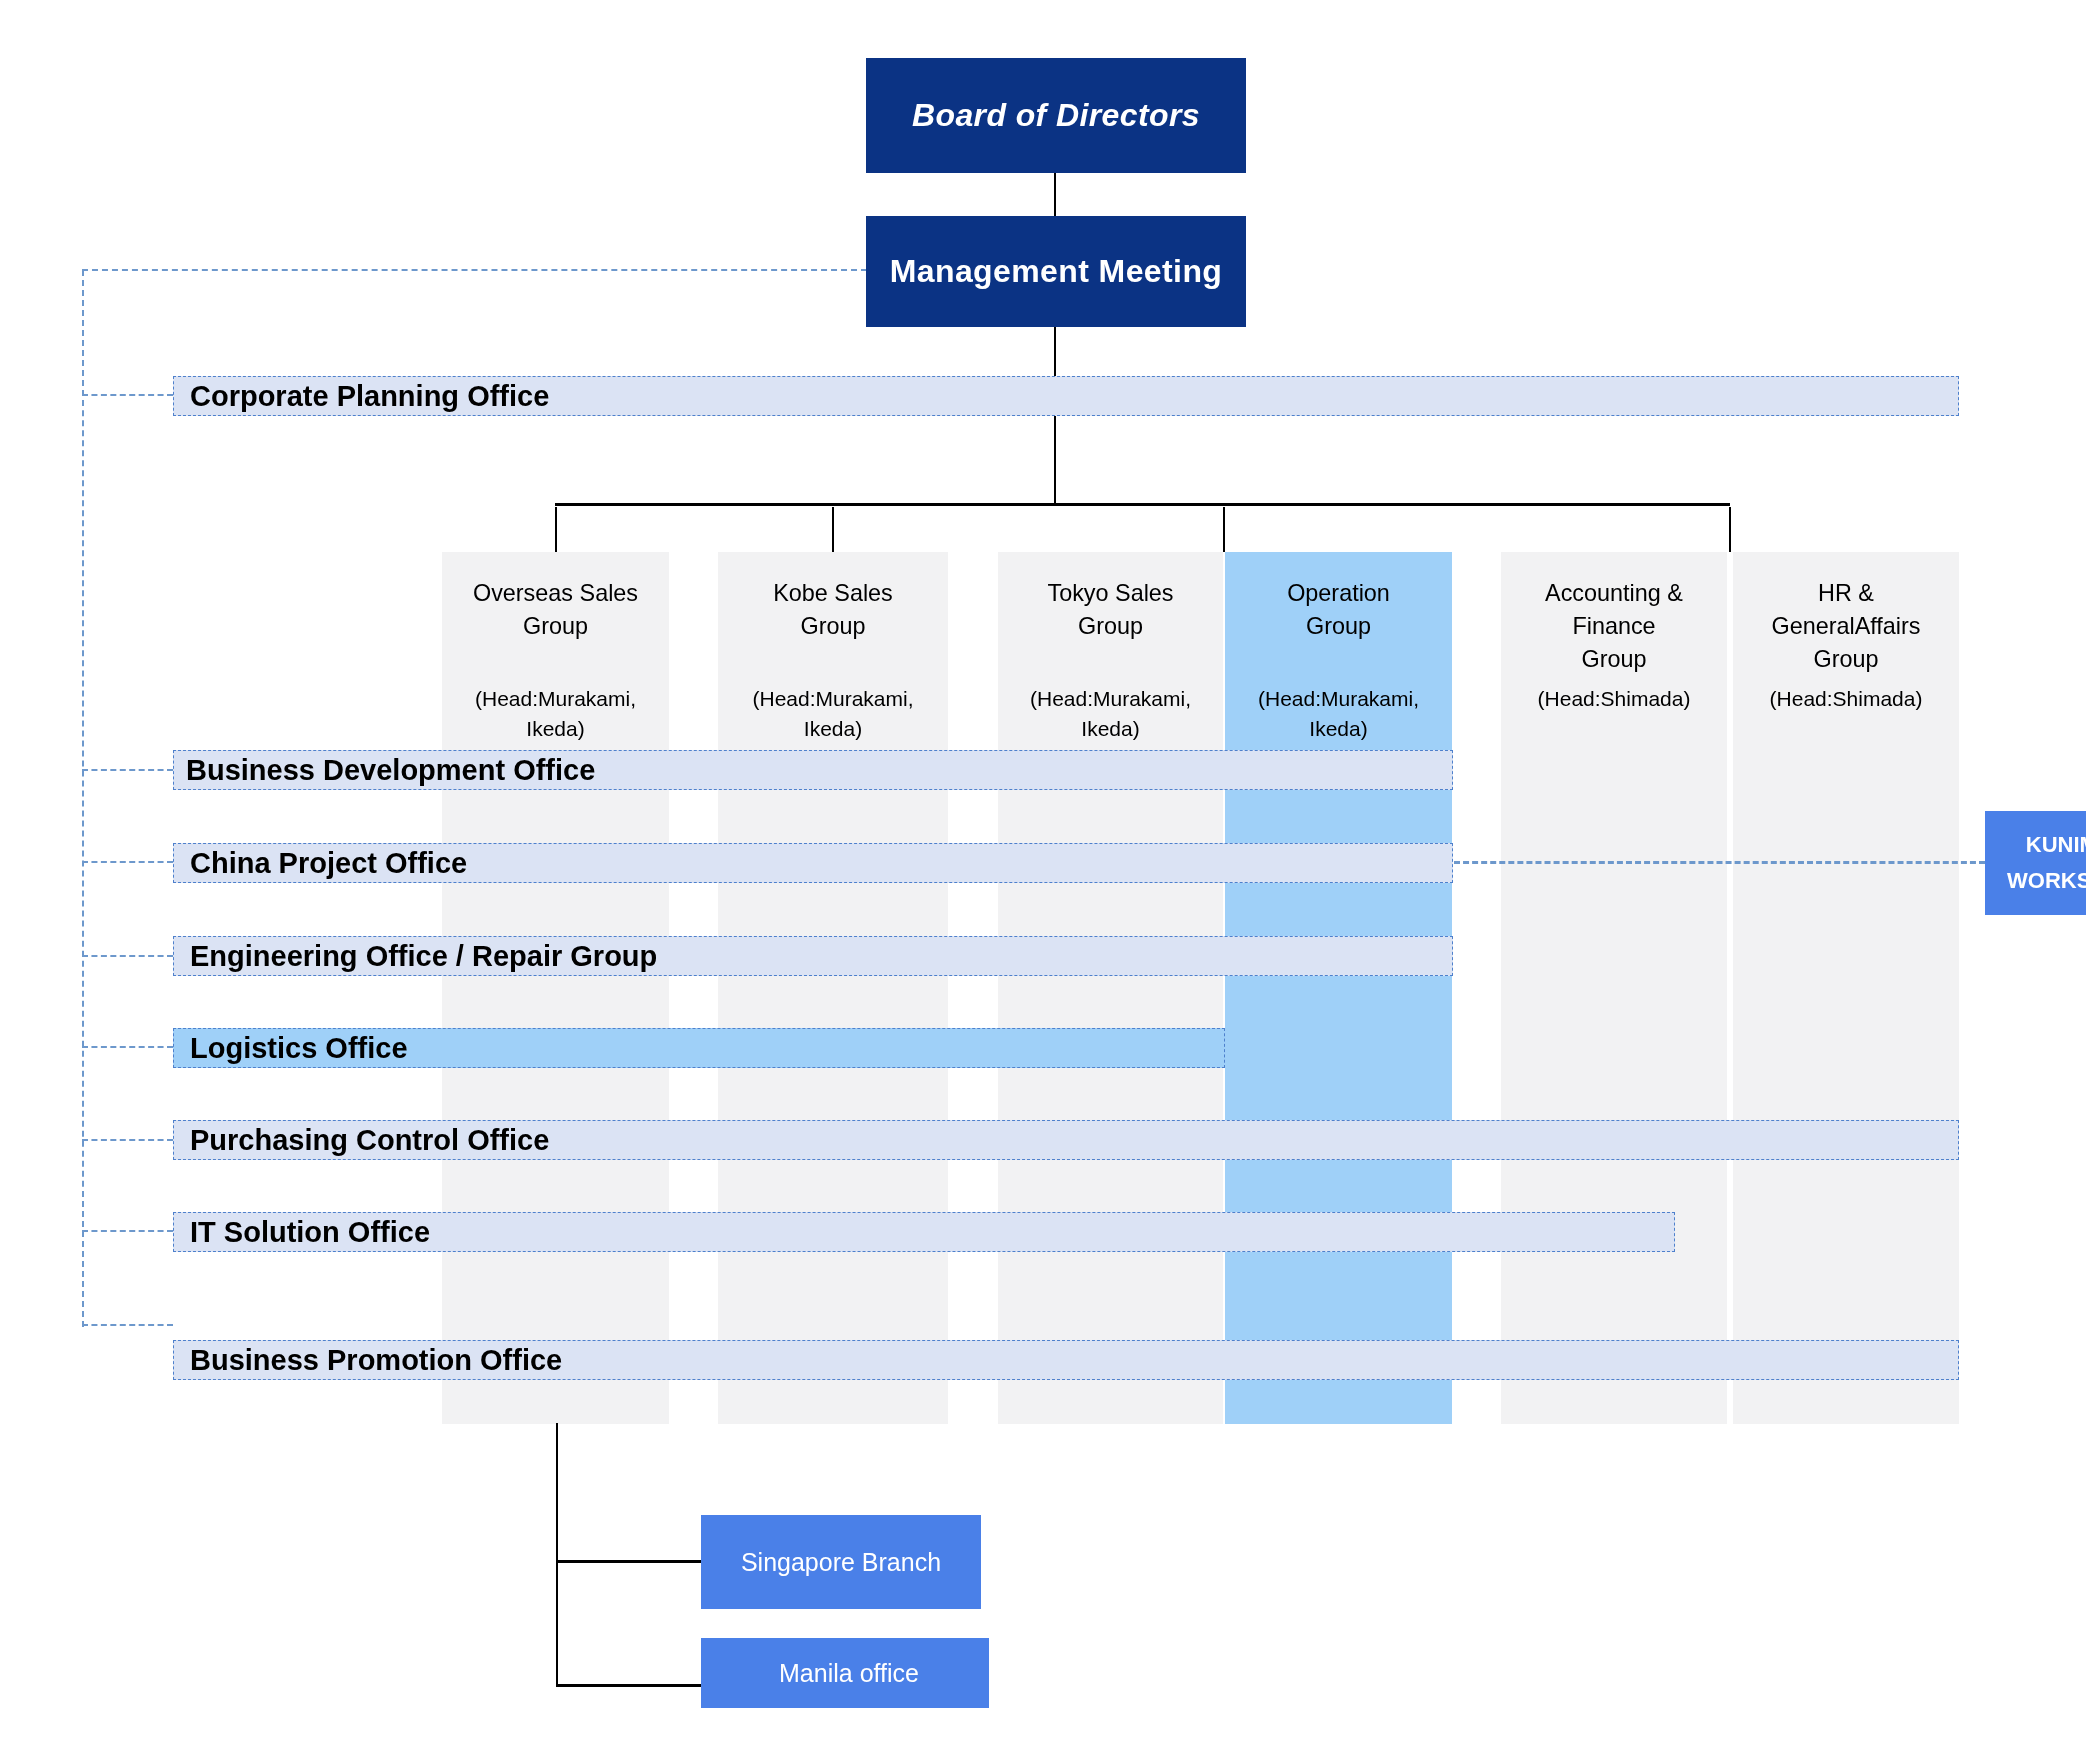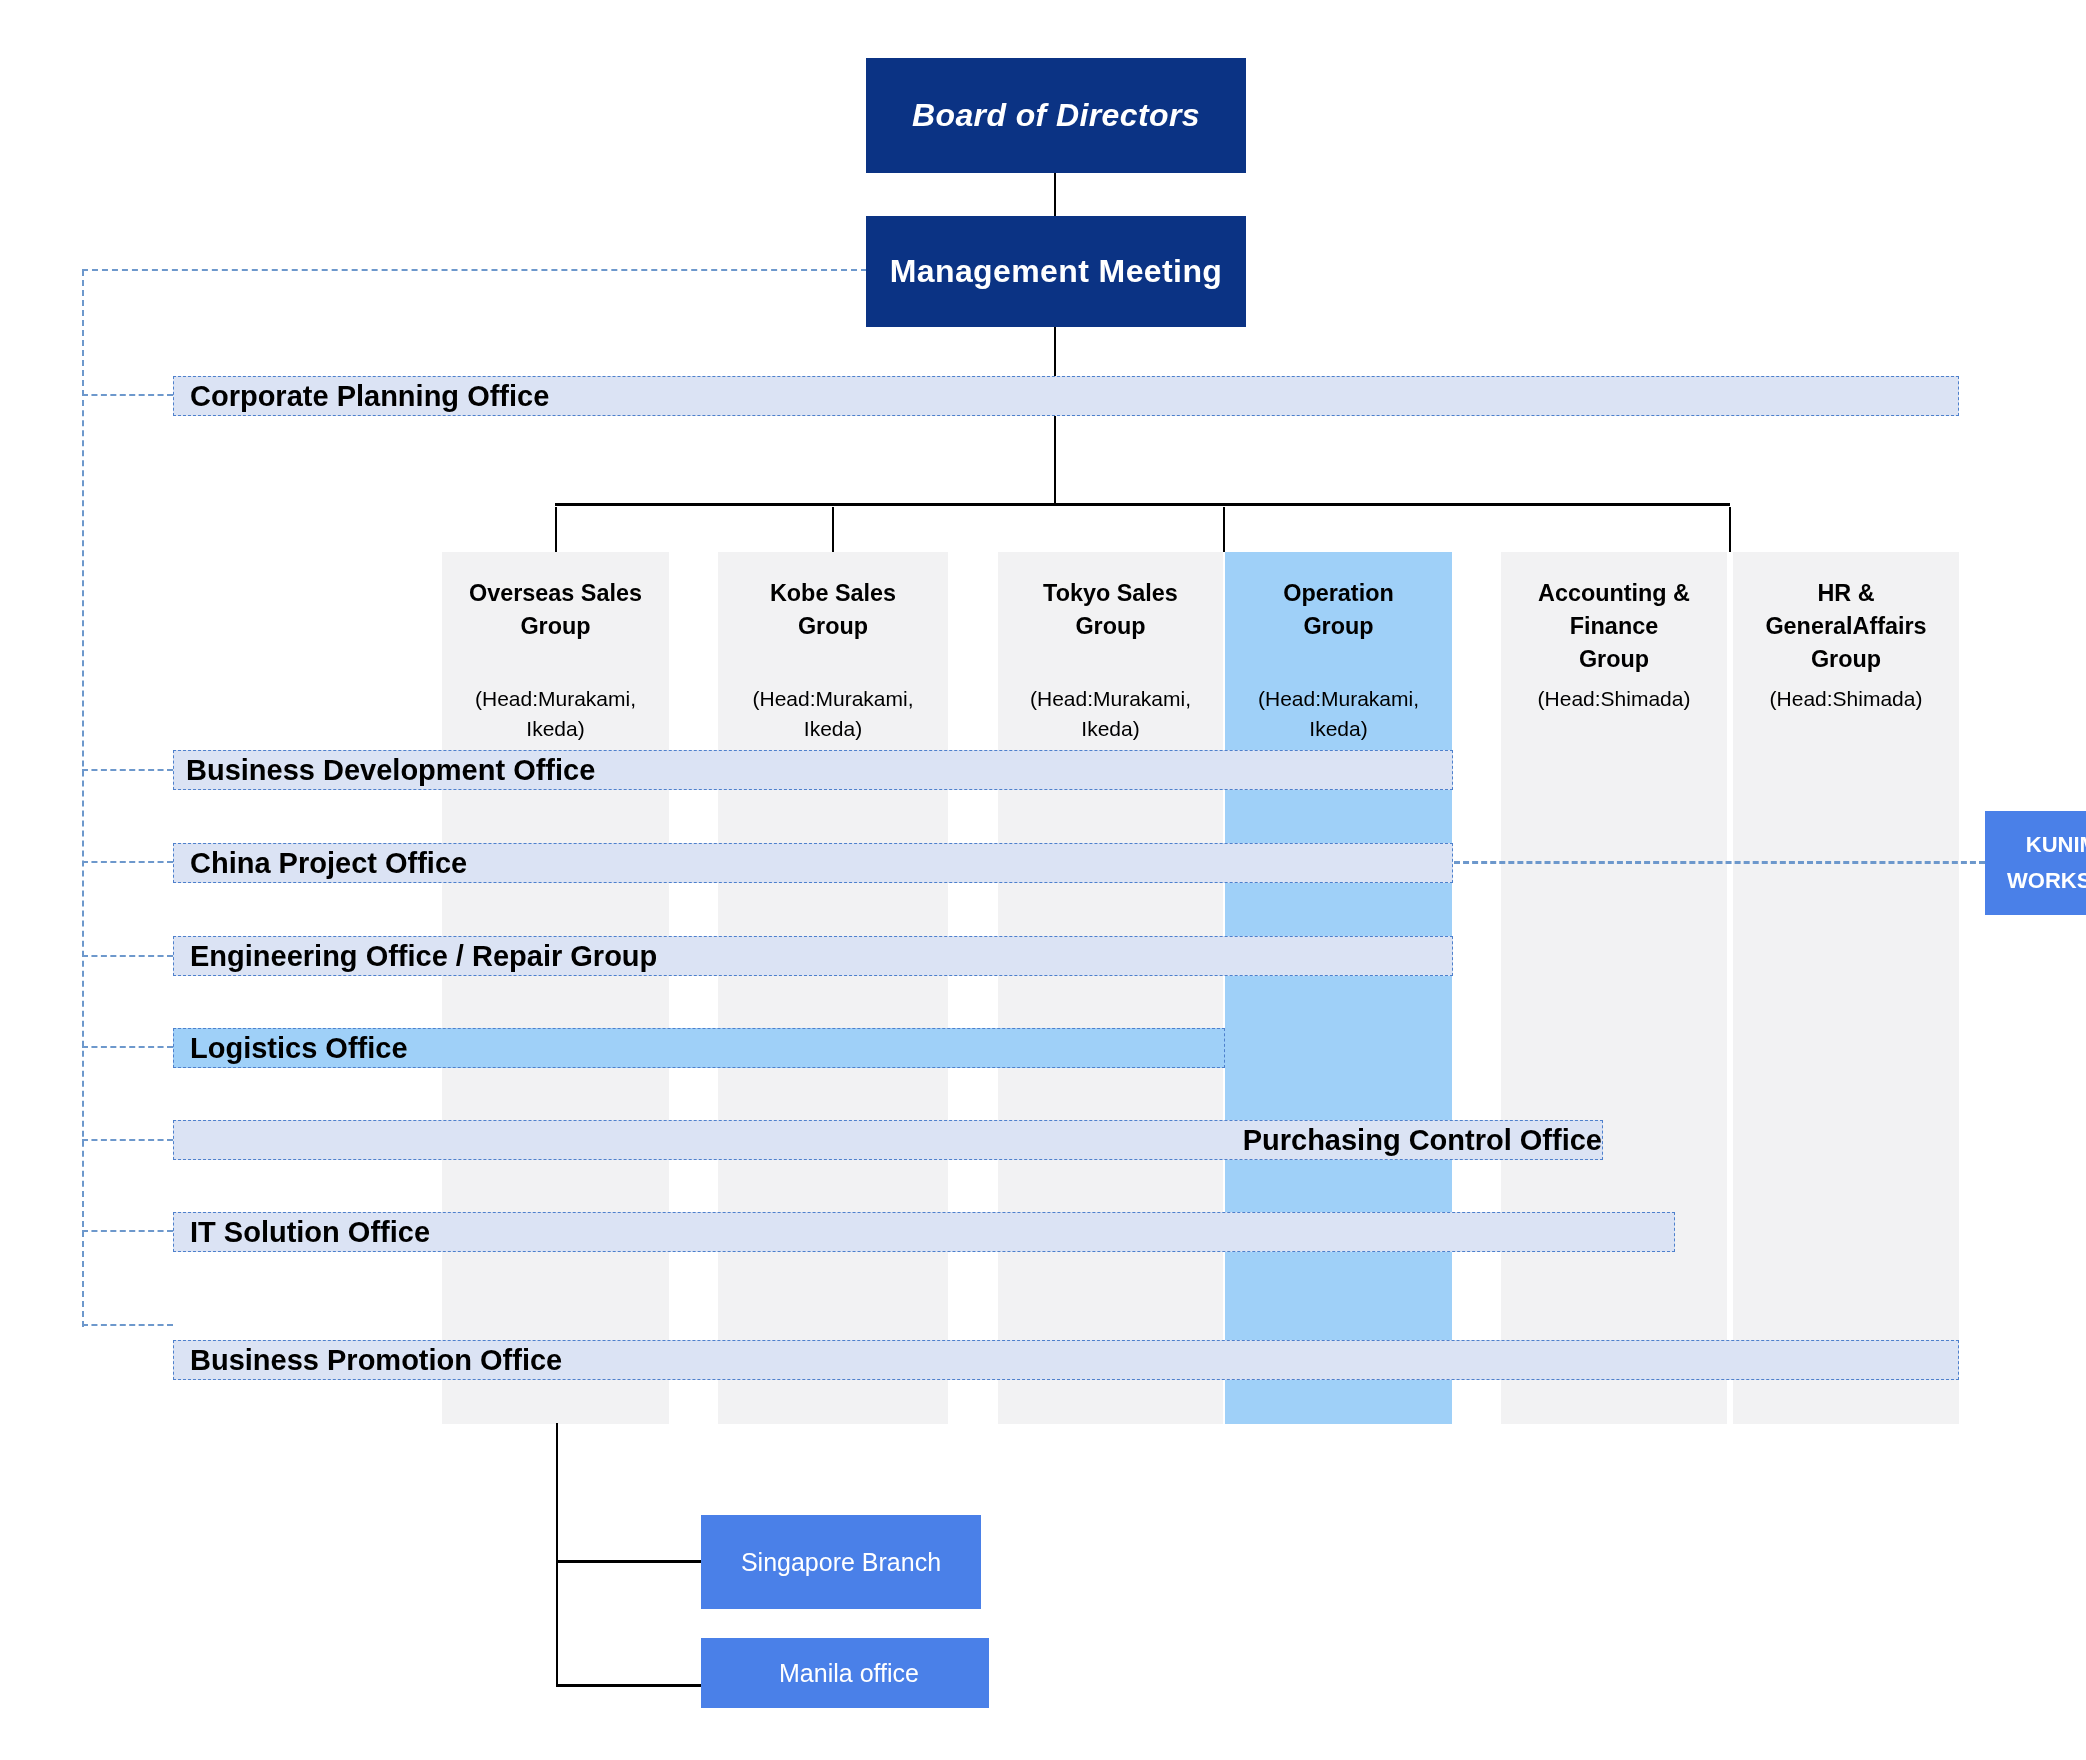--- a/index.html
+++ b/index.html
@@ -28,7 +28,7 @@
   .col.highlight{background:var(--sky-blue);}
   .col-title{
     position:absolute; top:25px; left:0; right:0; text-align:center;
-    font-size:23.4px; font-weight:700; line-height:33px; white-space:pre-line;
+    font-size:23.4px; font-weight:400; line-height:33px; white-space:pre-line;
   }
   .col-head{
     position:absolute; top:132px; left:0; right:0; text-align:center;

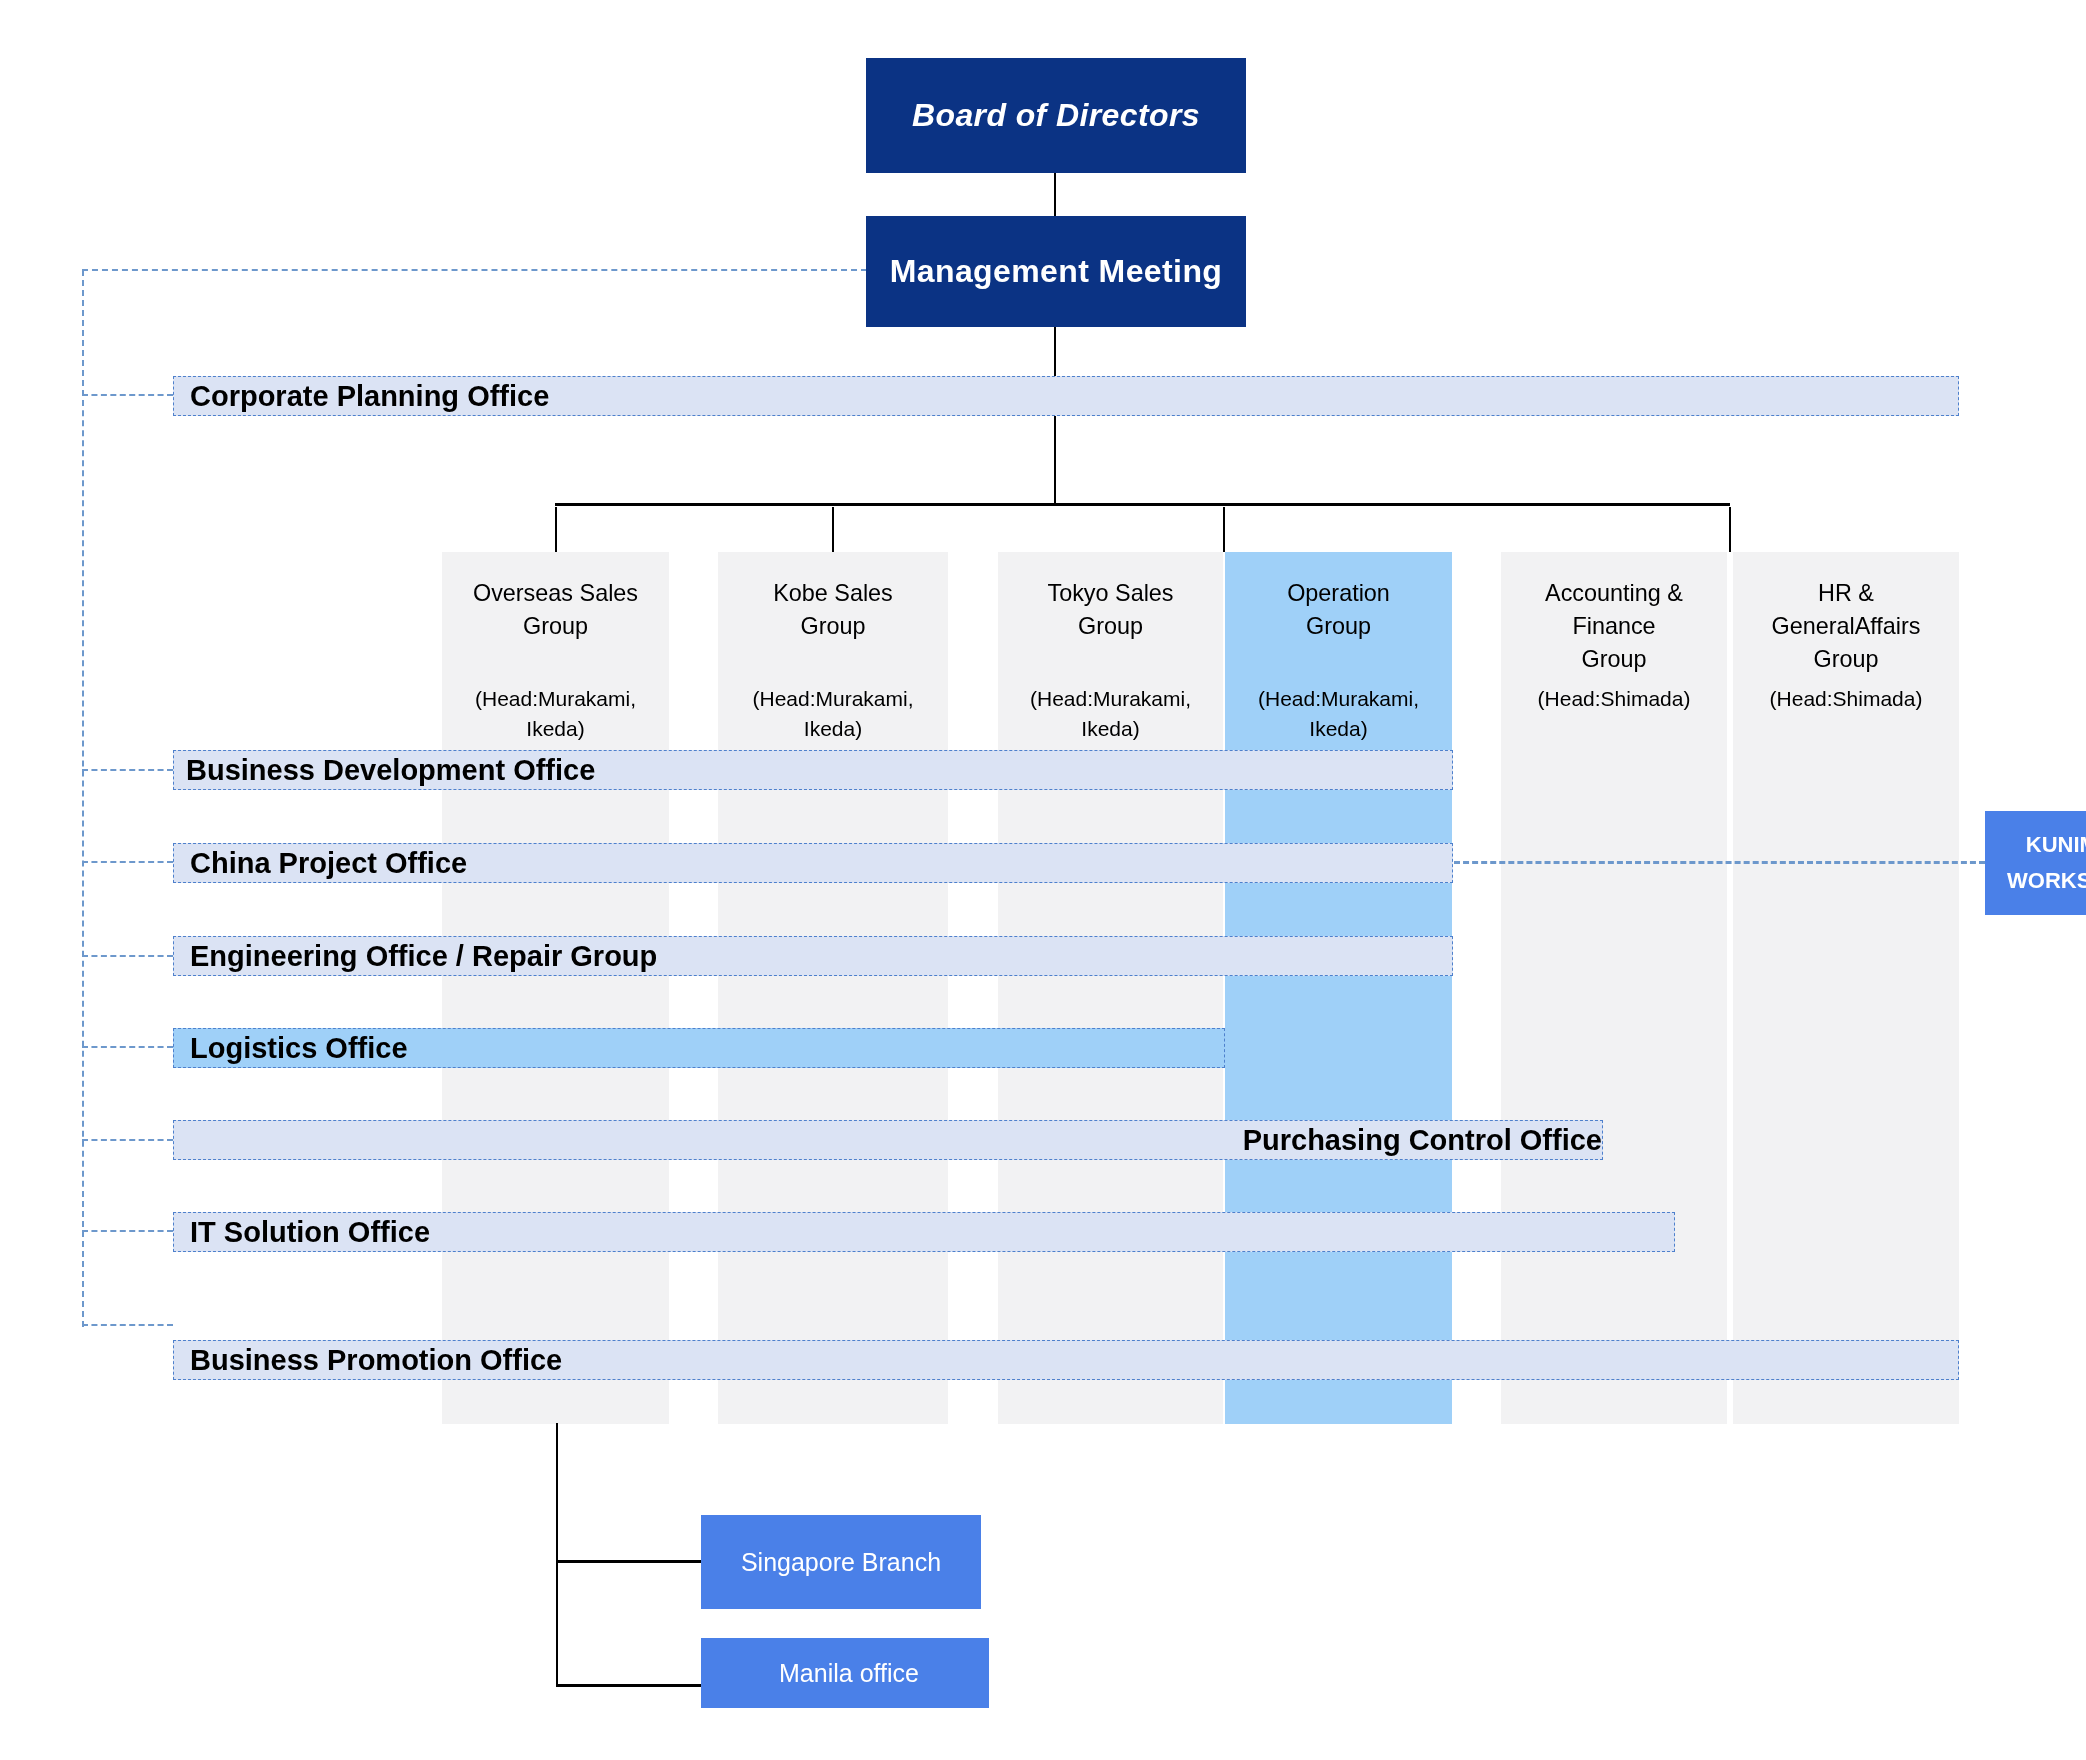--- a/index.html
+++ b/index.html
@@ -137,7 +137,7 @@
   <div class="bar sky" style="left:173px; top:1028px; width:1052px;">
     <span>Logistics Office</span>
   </div>
-  <div class="bar" style="left:173px; top:1120px; width:1430px;justify-content:flex-end;">
+  <div class="bar" style="left:173px; top:1120px; width:1786px;">
     <span>Purchasing Control Office</span>
   </div>
   <div class="bar" style="left:173px; top:1212px; width:1502px;">

